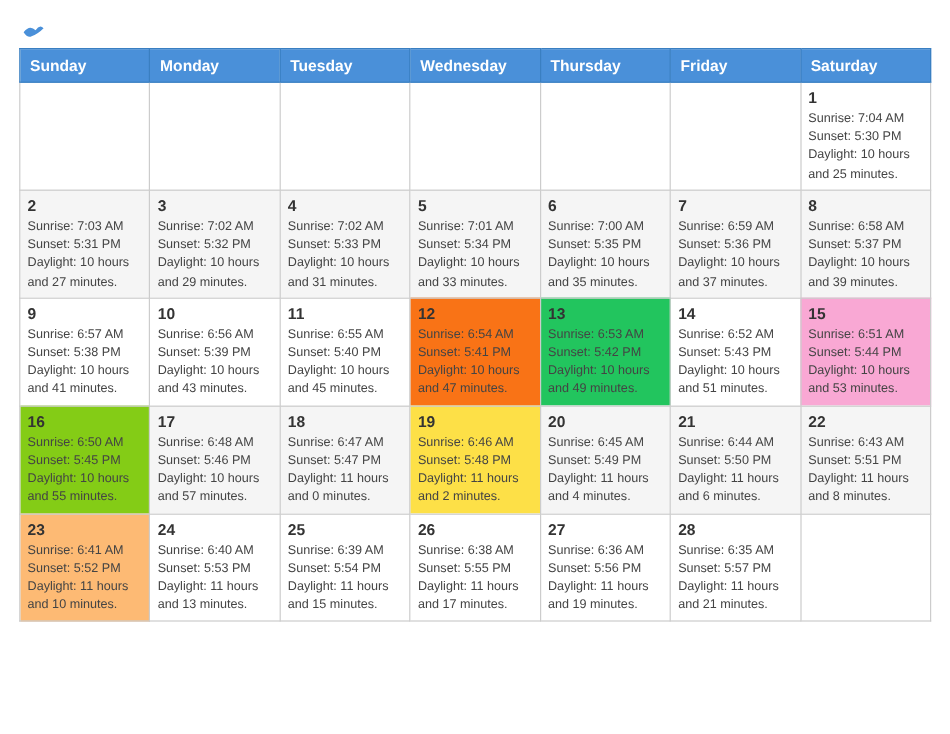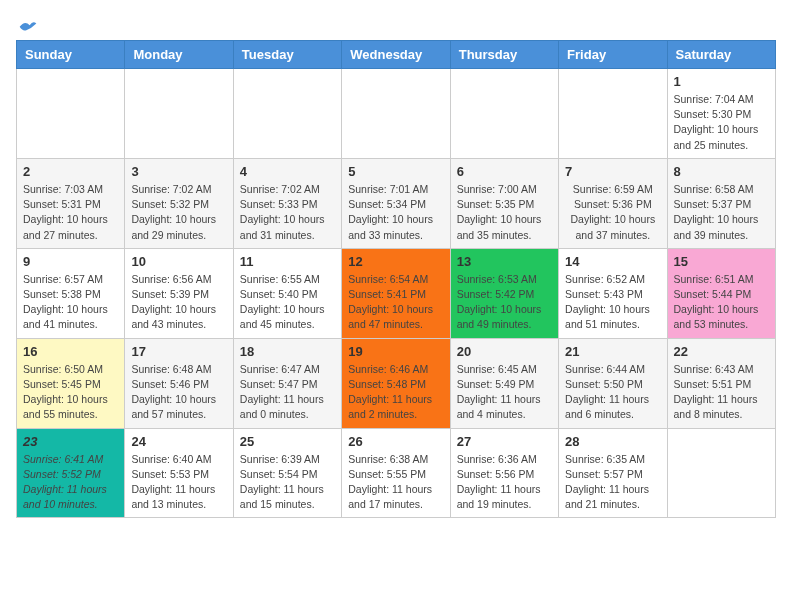--- a/index.html
+++ b/index.html
@@ -180,7 +180,7 @@
         </td>
         <td style="background-color: rgb(245, 245, 245);">
           <div class="day-number">7</div>
-          <div class="day-detail" style="white-space: pre-line; text-align: center;">Sunrise: 6:59 AM
+          <div class="day-detail" style="white-space: pre-line;">Sunrise: 6:59 AM
 Sunset: 5:36 PM
 Daylight: 10 hours
 and 37 minutes.</div>

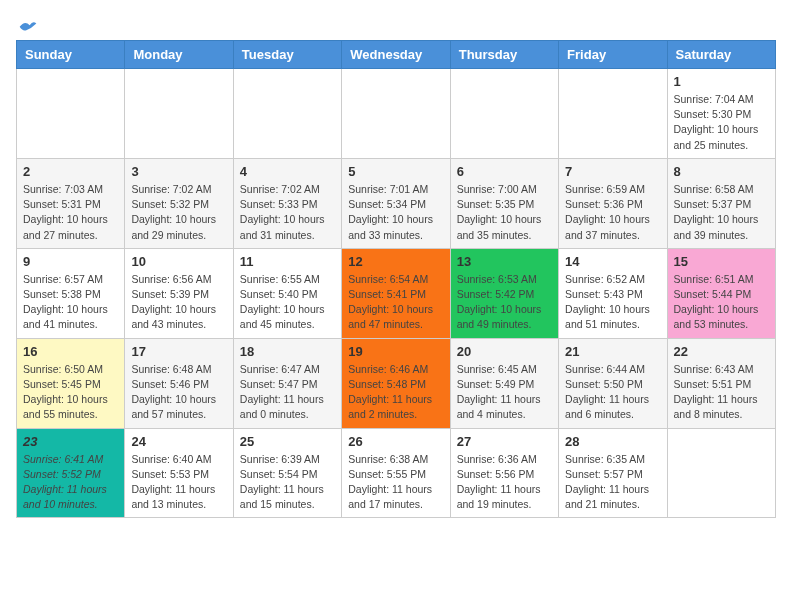--- a/index.html
+++ b/index.html
@@ -245,7 +245,7 @@
         </td>
       </tr>
       <tr>
-        <td style="background-color: #fef9c3;">
+        <td style="background-color: #84cc16;">
           <div class="day-number">16</div>
           <div class="day-detail" style="white-space: pre-line;">Sunrise: 6:50 AM
 Sunset: 5:45 PM

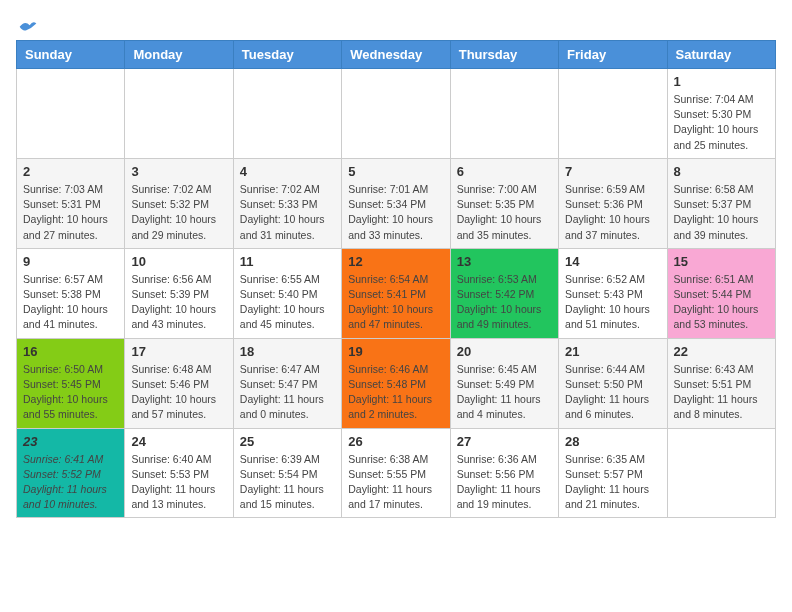--- a/index.html
+++ b/index.html
@@ -266,7 +266,7 @@
 Daylight: 11 hours
 and 0 minutes.</div>
         </td>
-        <td style="background-color: #f97316;">
+        <td style="background-color: #fde047;">
           <div class="day-number">19</div>
           <div class="day-detail" style="white-space: pre-line;">Sunrise: 6:46 AM
 Sunset: 5:48 PM

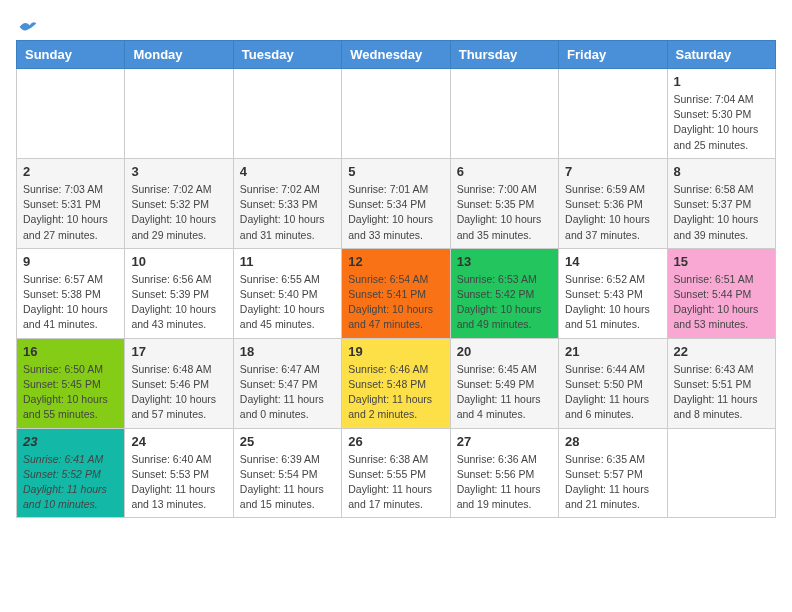--- a/index.html
+++ b/index.html
@@ -296,7 +296,7 @@
         </td>
       </tr>
       <tr>
-        <td style="background-color: #14b8a6; font-style: italic;">
+        <td style="background-color: #fdba74;">
           <div class="day-number">23</div>
           <div class="day-detail" style="white-space: pre-line;">Sunrise: 6:41 AM
 Sunset: 5:52 PM

